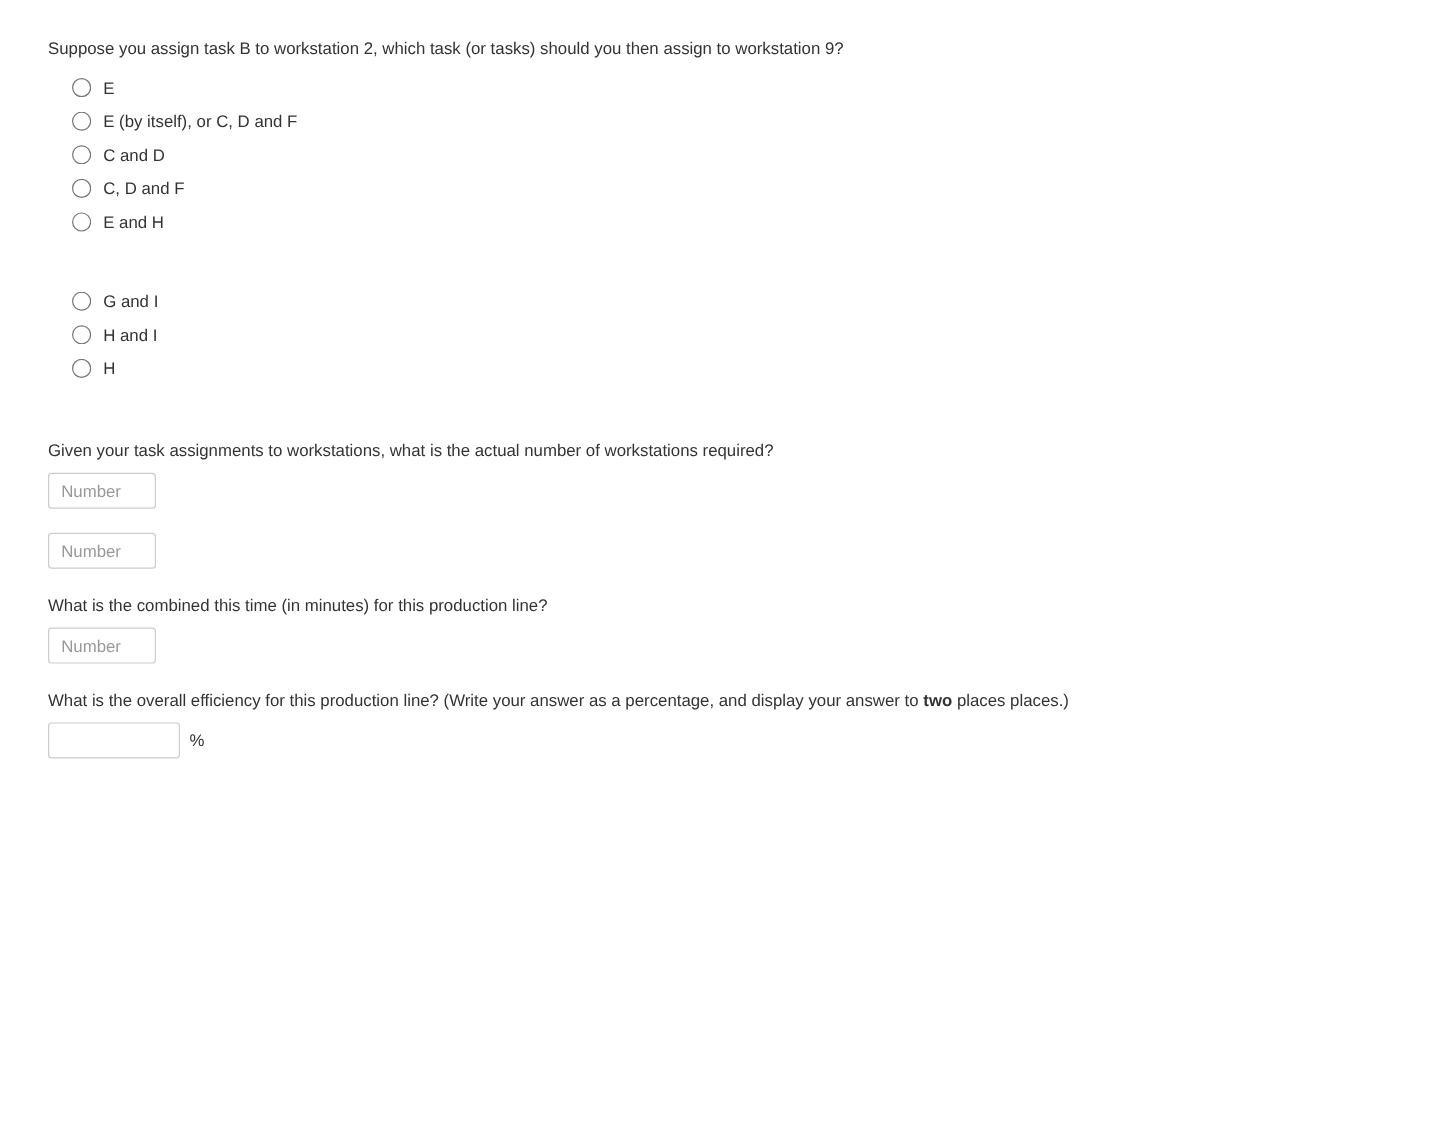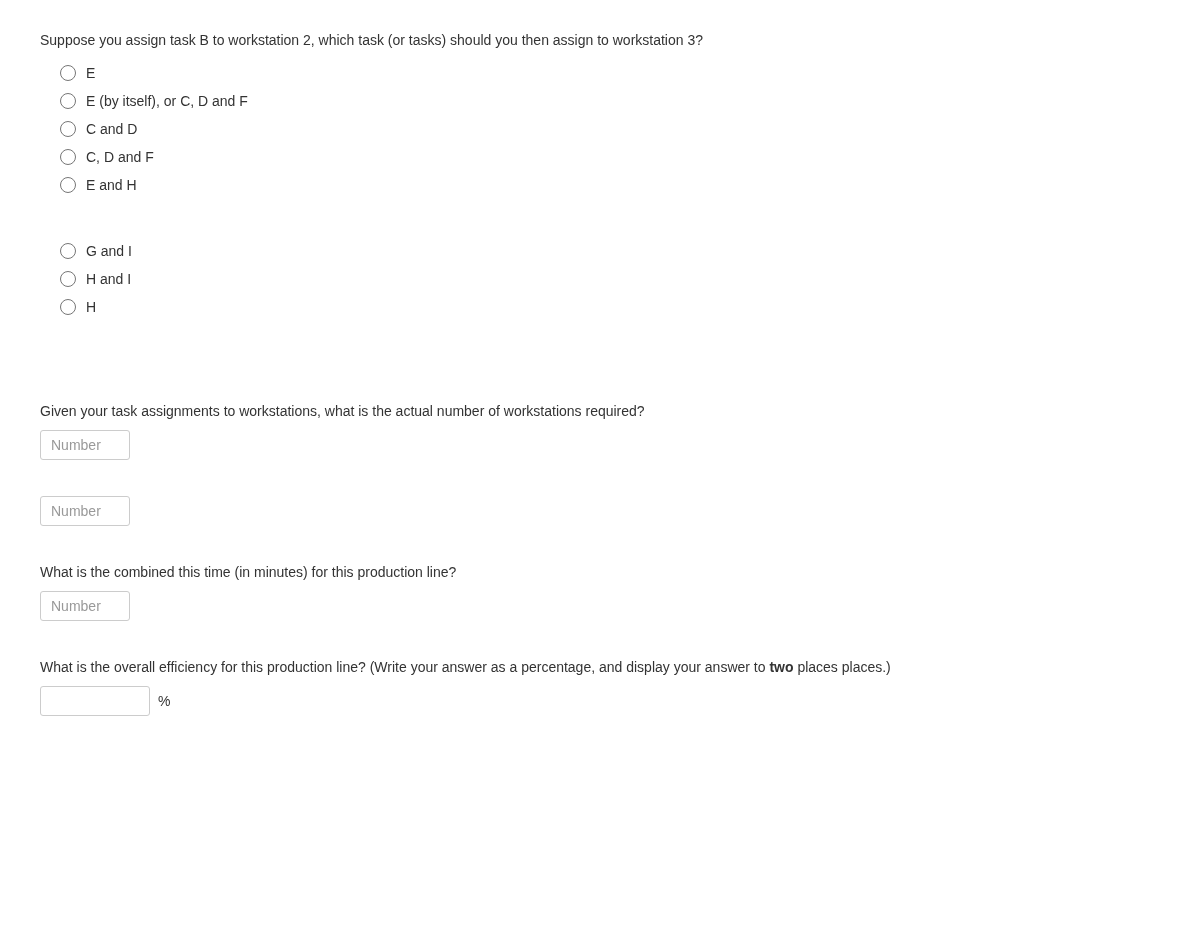--- a/index.html
+++ b/index.html
@@ -102,7 +102,7 @@
 <body>
 
 <div class="question-section">
-  <p class="question-text">Suppose you assign task B to workstation 2, which task (or tasks) should you then assign to workstation 3?</p>
+  <p class="question-text">Suppose you assign task B to workstation 2, which task (or tasks) should you then assign to workstation 9?</p>
   <div class="radio-group">
     <label class="radio-option">
       <input type="radio" name="q1" style="">

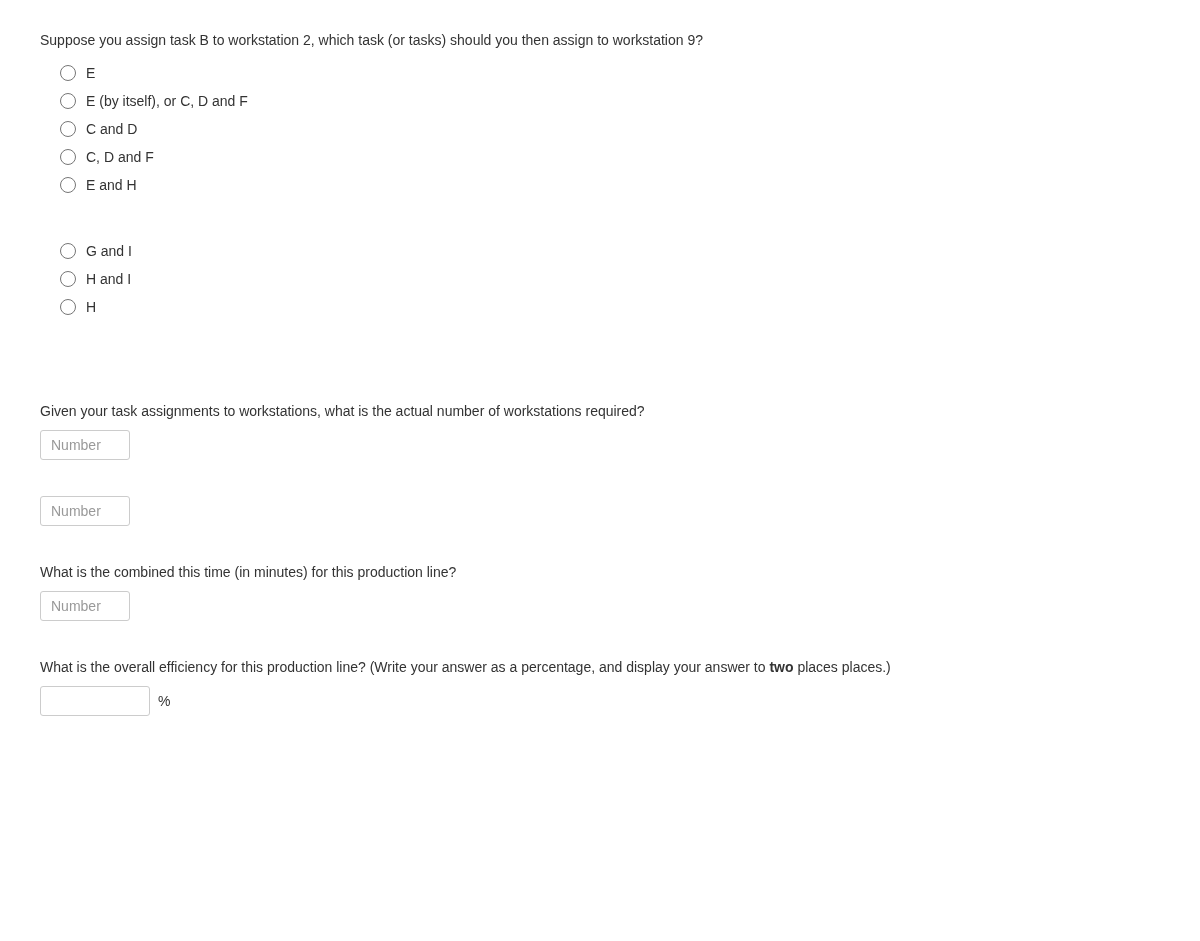--- a/index.html
+++ b/index.html
@@ -66,7 +66,6 @@
 
     .number-input-group {
       margin-bottom: 20px;
-      margin-top: 36px;
     }
 
     .number-input-group .question-text {

